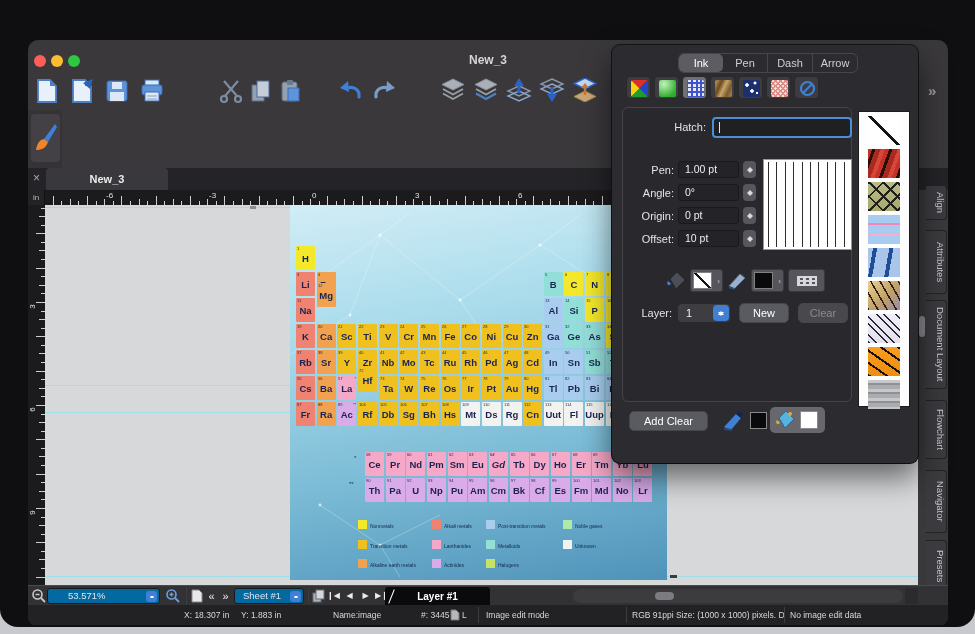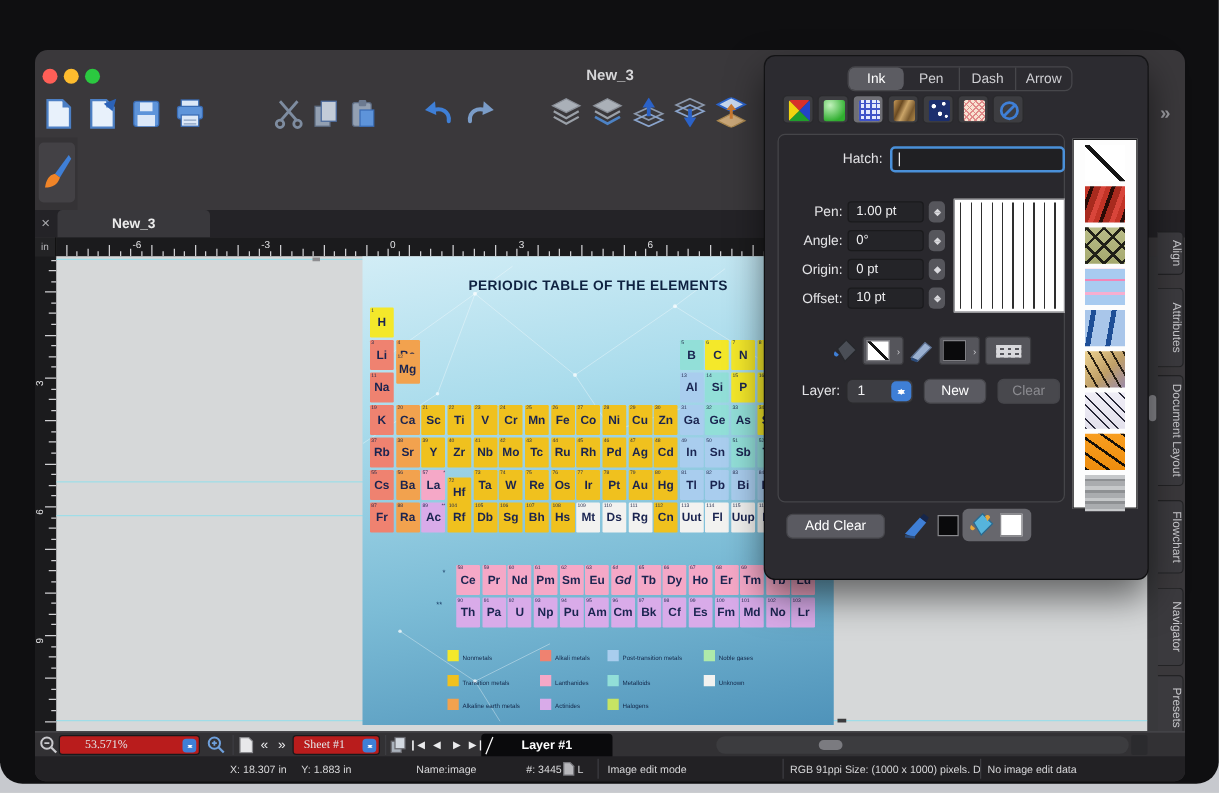--- a/index.html
+++ b/index.html
@@ -425,7 +425,6 @@
             <circle cx="30" cy="300" r="1.4"></circle>
         </g>
       </svg>
-      <div class="ptitle">PERIODIC TABLE OF THE ELEMENTS</div>
 
     <div class="pcell" style="left: 6px; top: 41px; background: rgb(244, 232, 42);">
           <span class="pnum">1</span>

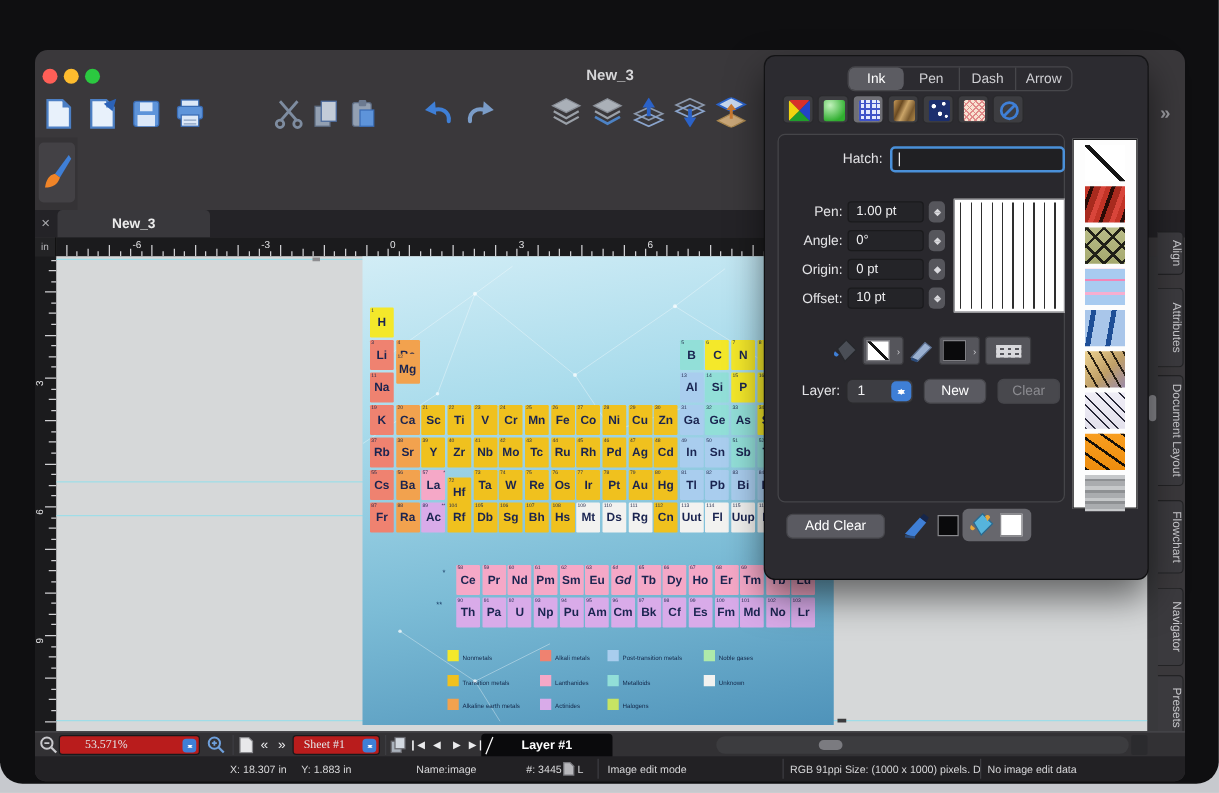--- a/index.html
+++ b/index.html
@@ -619,7 +619,7 @@
           <span class="pmark">*</span>
           <span class="psym">La</span>
         </div>
-        <div class="pcell" style="left: 67.95px; top: 177px; background: rgb(240, 193, 30);">
+        <div class="pcell" style="left: 67.95px; top: 163px; background: rgb(240, 193, 30);">
           <span class="pnum">72</span>
           <span class="psym">Hf</span>
         </div>

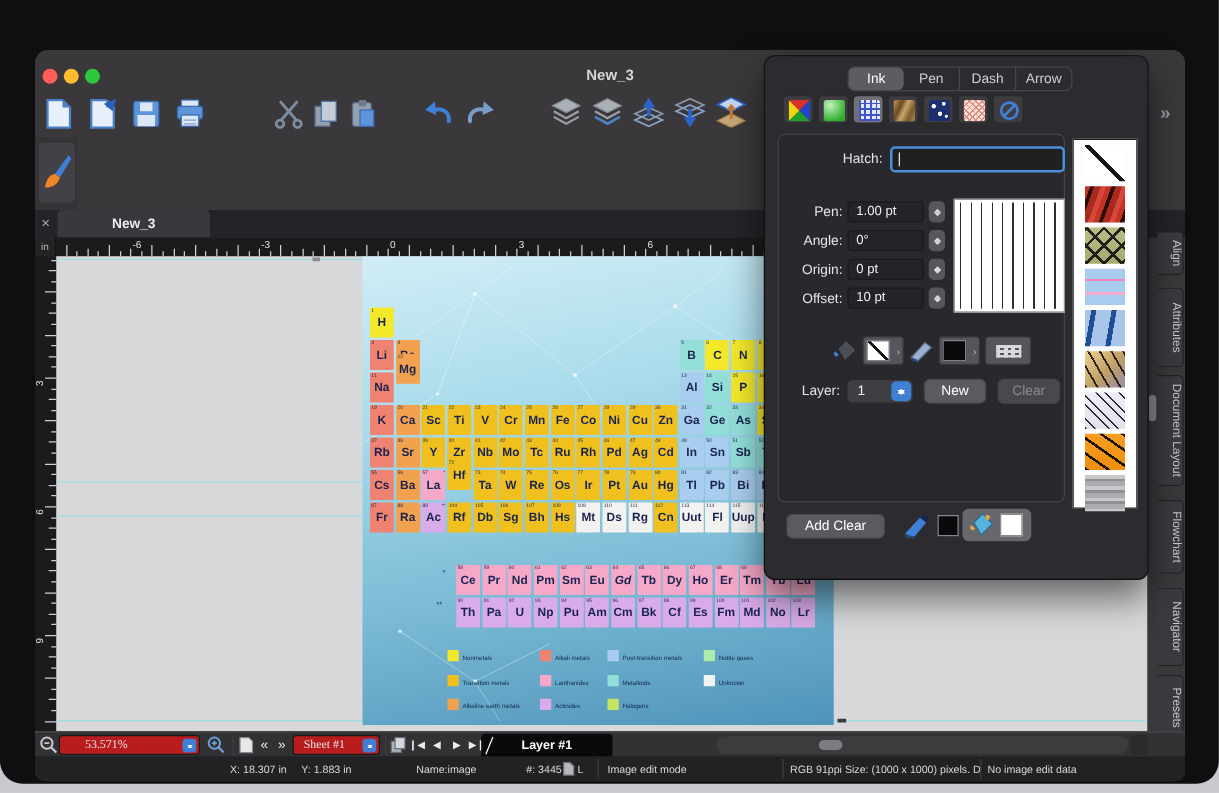--- a/index.html
+++ b/index.html
@@ -65,8 +65,8 @@
     color:#d8d8da;font-size:8.5px;}
   .statusbar span{position:absolute;top:5px;white-space:nowrap;}
   .sdiv{position:absolute;top:2px;width:1px;height:16px;background:#3d3d41;}
-  .bfield{position:absolute;top:2px;height:16px;background:#b91c1c;border:1px solid #19191b;border-radius:3px;
-    color:#e4e4e6;font-size:9.5px;line-height:14px;font-family:Liberation Serif, serif;}
+  .bfield{position:absolute;top:2px;height:16px;background:#0369a1;border:1px solid #19191b;border-radius:3px;
+    color:#e4e4e6;font-size:9.5px;line-height:14px;}
   .bluedd{position:absolute;top:2px;width:11px;height:11px;background:var(--accent,#3f7fd6);border-radius:3px;}
   .bluedd:before{content:"";position:absolute;left:2.5px;top:2px;border:3px solid transparent;border-bottom:3px solid #fff;transform:scale(.7);}
   .bluedd:after{content:"";position:absolute;left:2.5px;bottom:1px;border:3px solid transparent;border-top:3px solid #fff;transform:scale(.7);}

